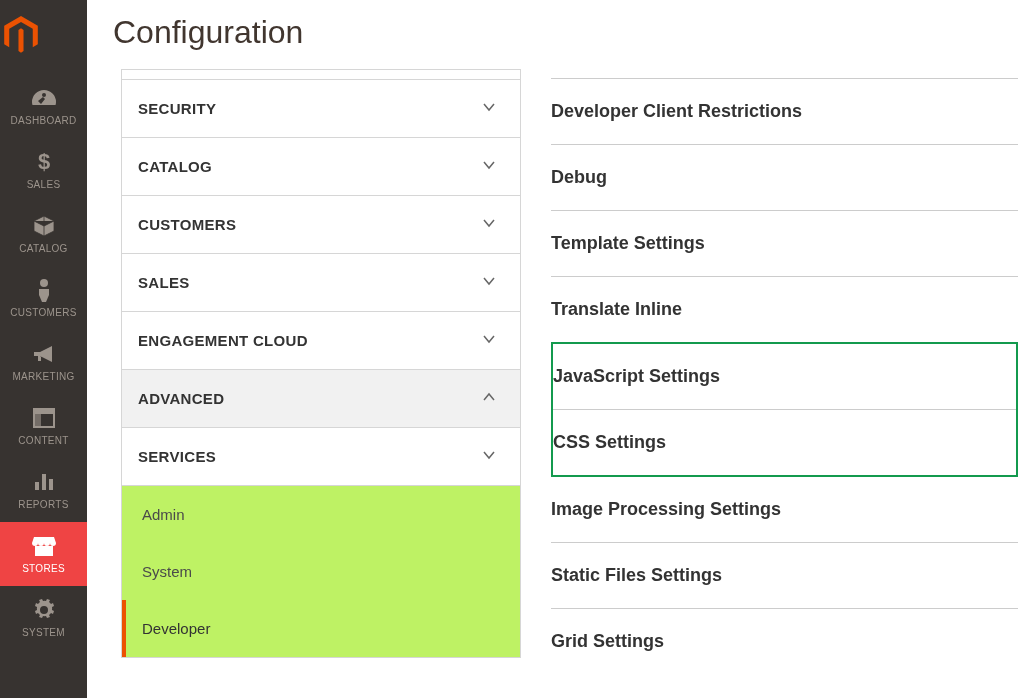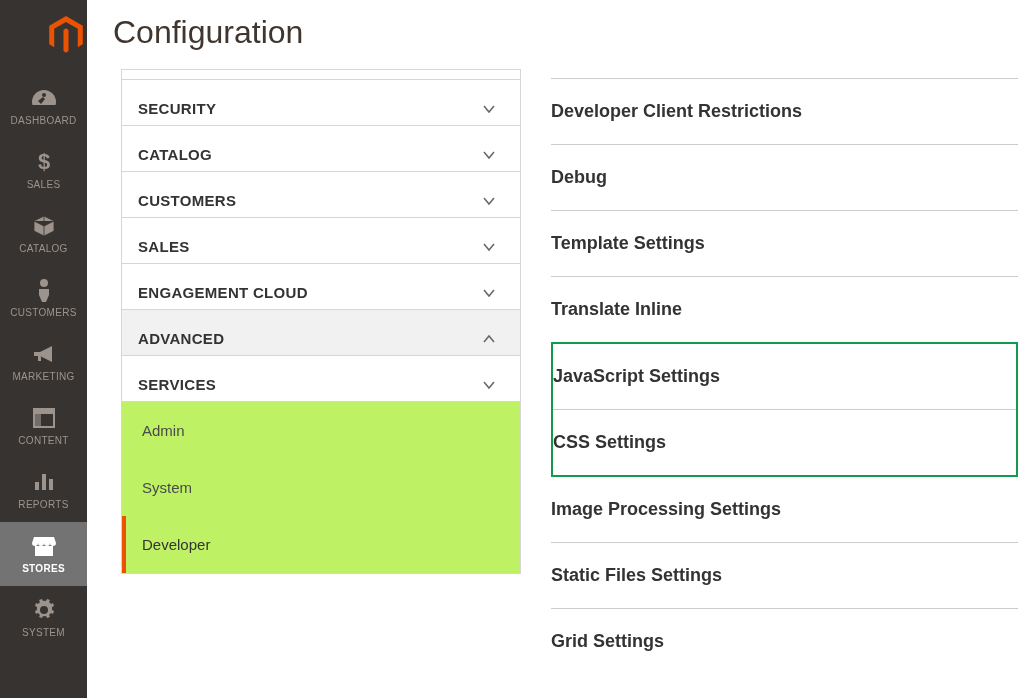--- a/index.html
+++ b/index.html
@@ -19,7 +19,7 @@
 
 .sidepanel { width: 400px; }
 .sidemenu { border: 1px solid #d6d6d6; border-bottom: none; }
-.side-section { border-bottom: 1px solid #d6d6d6; padding: 20px 24px 8px 16px; display: flex; justify-content: space-between; align-items: center; cursor: pointer; }
+.side-section { border-bottom: 1px solid #d6d6d6; padding: 20px 24px 20px 16px; display: flex; justify-content: space-between; cursor: pointer; }
 .side-section .title { font-size: 15px; font-weight: 700; color: #333; letter-spacing: 0.3px; }
 .chevron { width: 14px; height: 14px; display: inline-block; }
 .chevron svg { width: 14px; height: 14px; }

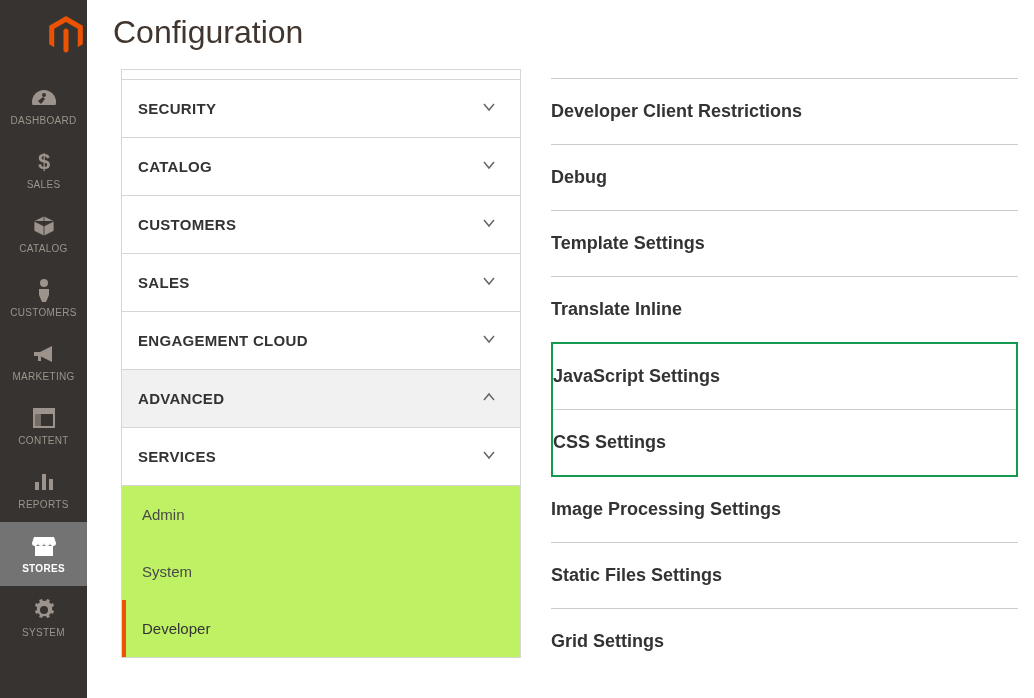--- a/index.html
+++ b/index.html
@@ -6,7 +6,7 @@
 body { font-family: -apple-system, BlinkMacSystemFont, "Segoe UI", Helvetica, Arial, sans-serif; background: #fff; width: 1034px; height: 698px; overflow: hidden; }
 .container { display: flex; height: 100%; }
 
-.vnav { width: 87px; background: #373330; display: flex; flex-direction: column; align-items: flex-end; }
+.vnav { width: 87px; background: #373330; display: flex; flex-direction: column; align-items: flex-start; }
 .logo { width: 42px; height: 42px; margin: 14px 0 18px; }
 .vnav-item { width: 87px; display: flex; flex-direction: column; align-items: center; padding: 10px 0 12px; color: #9c948c; cursor: pointer; }
 .vnav-item.active { background: #737373; color: #fff; font-weight: bold; }

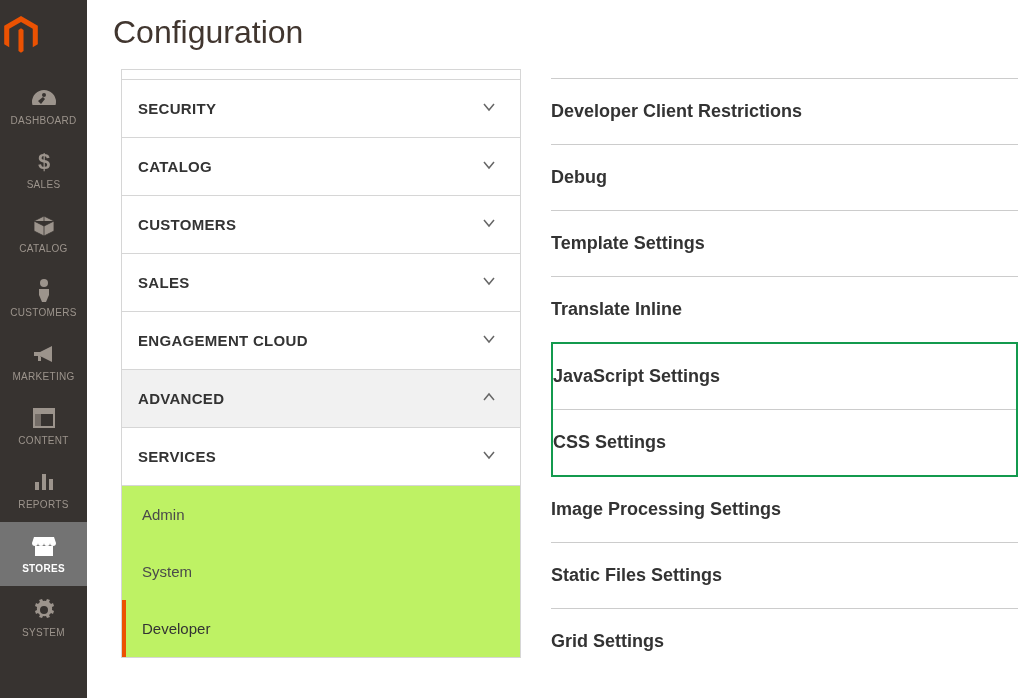--- a/index.html
+++ b/index.html
@@ -9,7 +9,7 @@
 .vnav { width: 87px; background: #373330; display: flex; flex-direction: column; align-items: flex-start; }
 .logo { width: 42px; height: 42px; margin: 14px 0 18px; }
 .vnav-item { width: 87px; display: flex; flex-direction: column; align-items: center; padding: 10px 0 12px; color: #9c948c; cursor: pointer; }
-.vnav-item.active { background: #737373; color: #fff; font-weight: bold; }
+.vnav-item.active { background: #ef4444; color: #fff; }
 .vnav-item .icon { height: 28px; display: flex; align-items: center; justify-content: center; margin-bottom: 3px; }
 .vnav-item .label { font-size: 10px; letter-spacing: 0.3px; text-align: center; }
 

